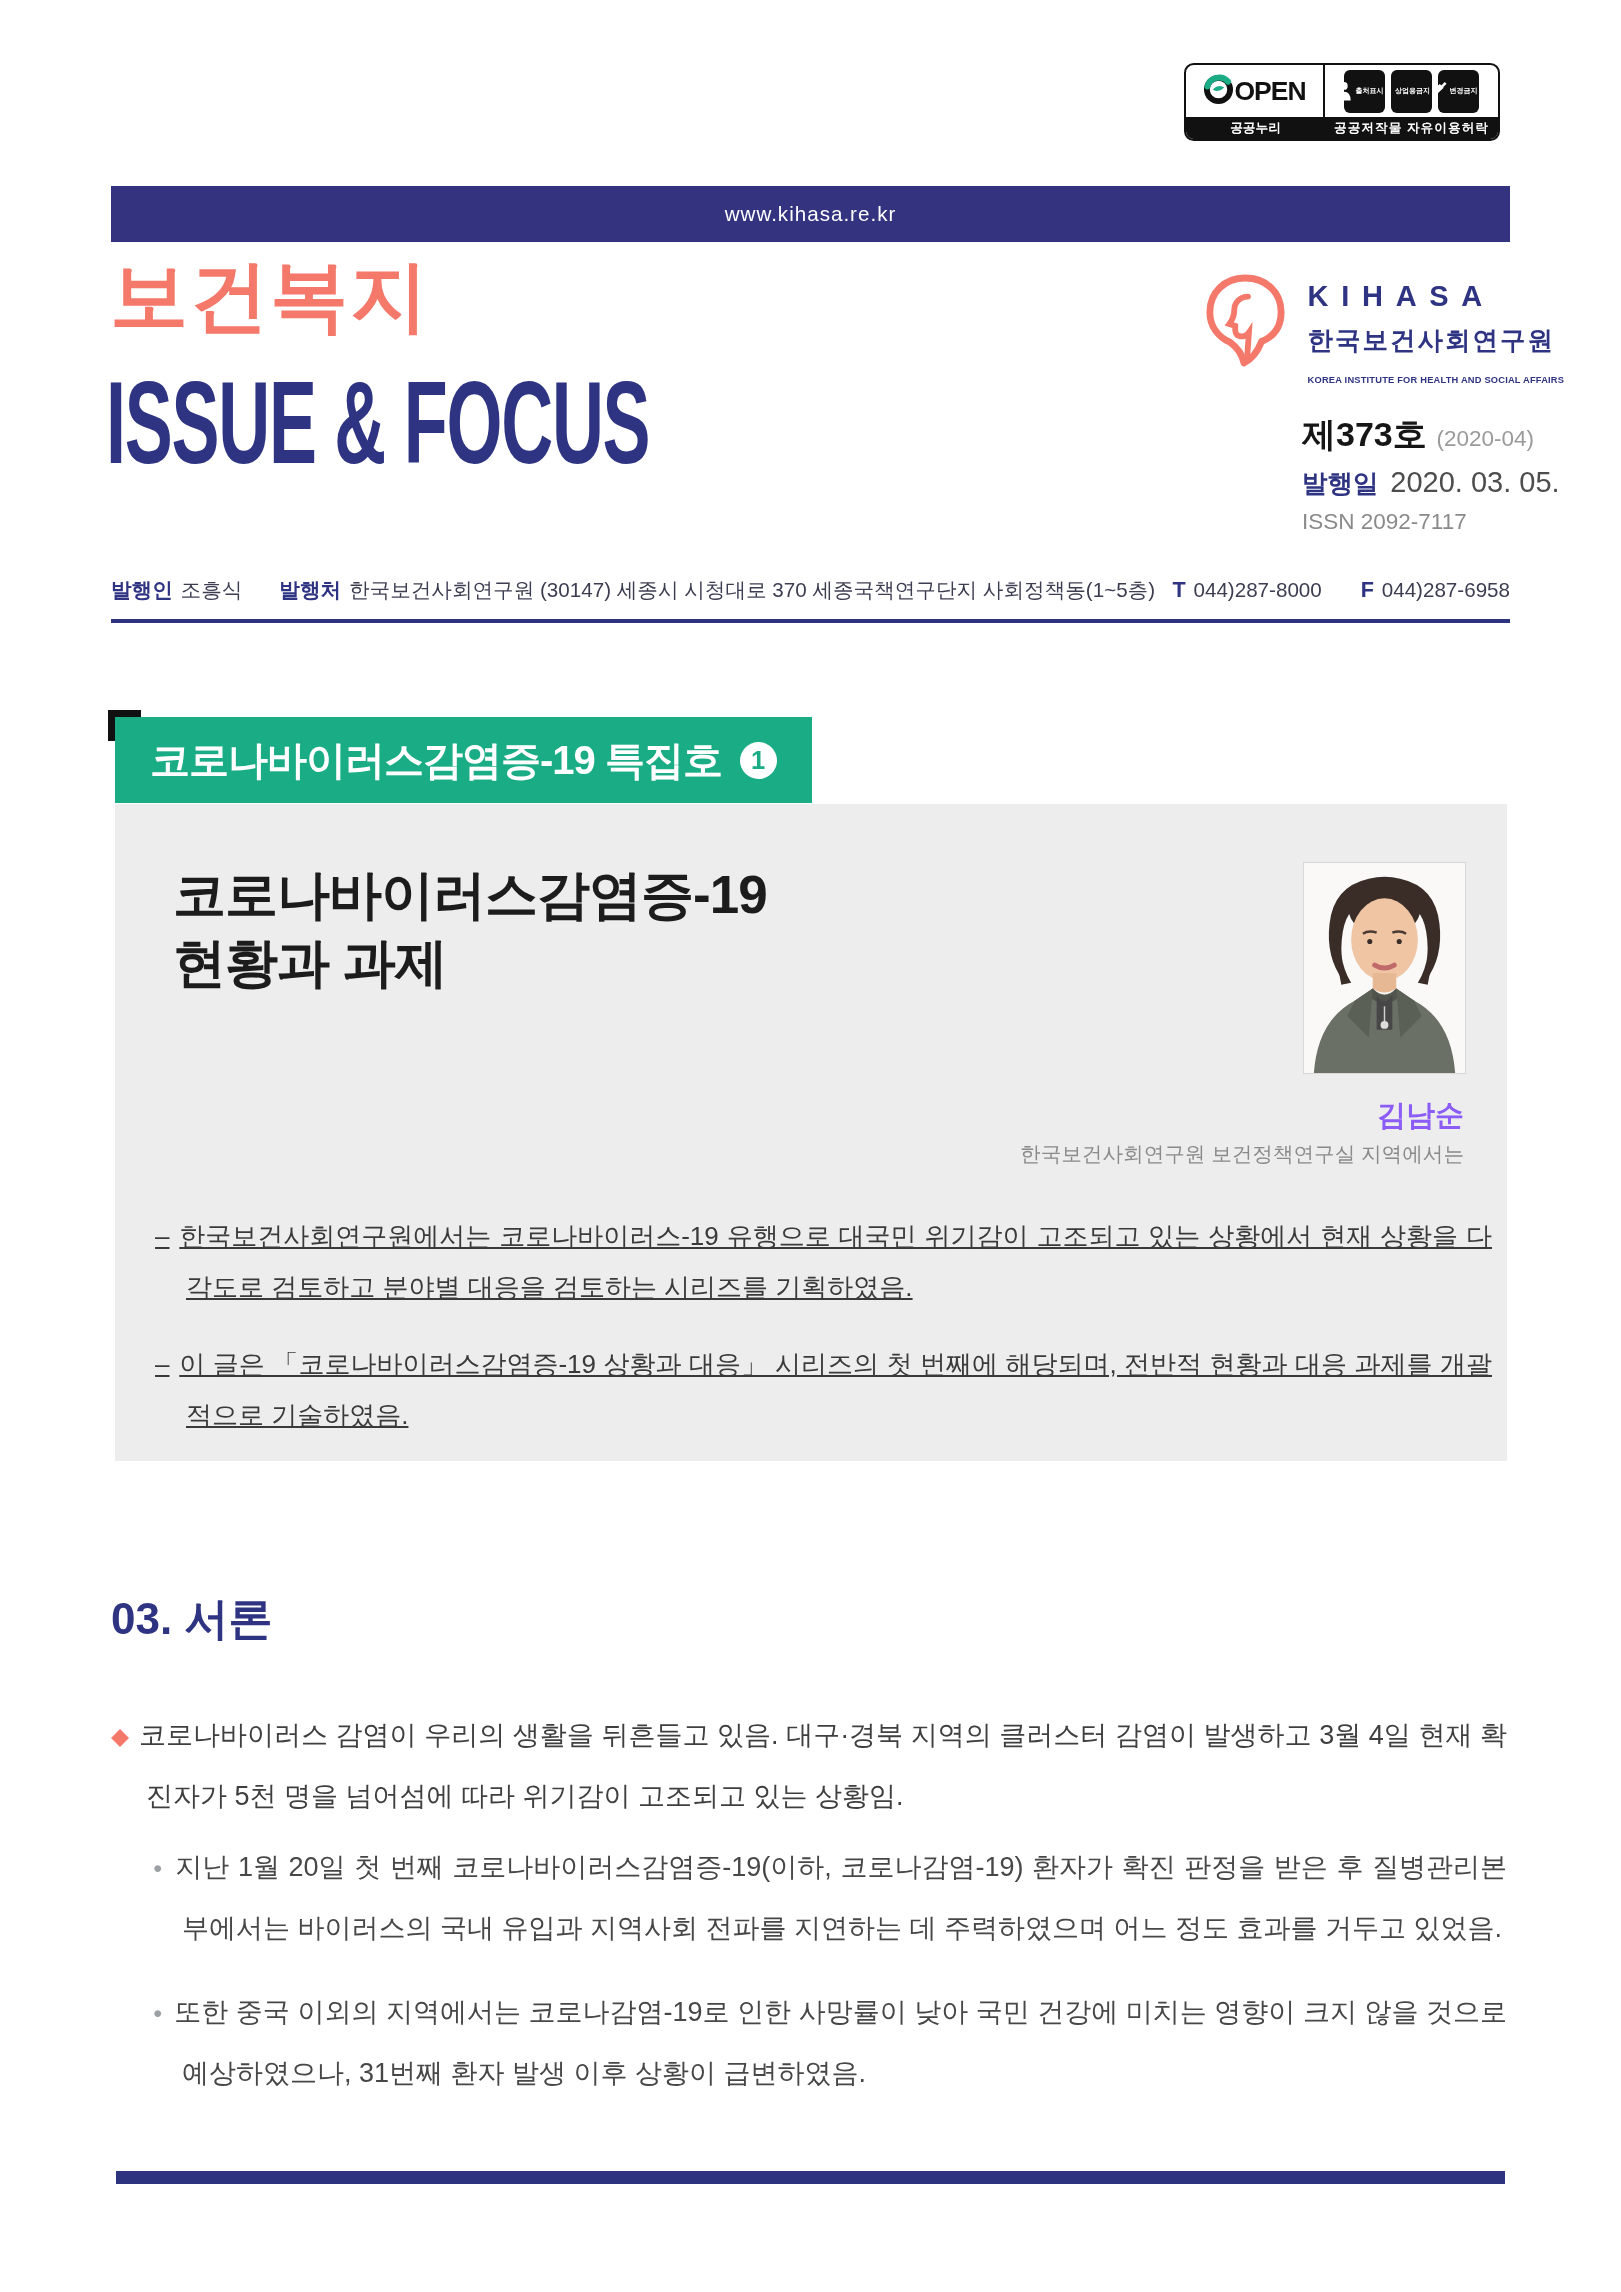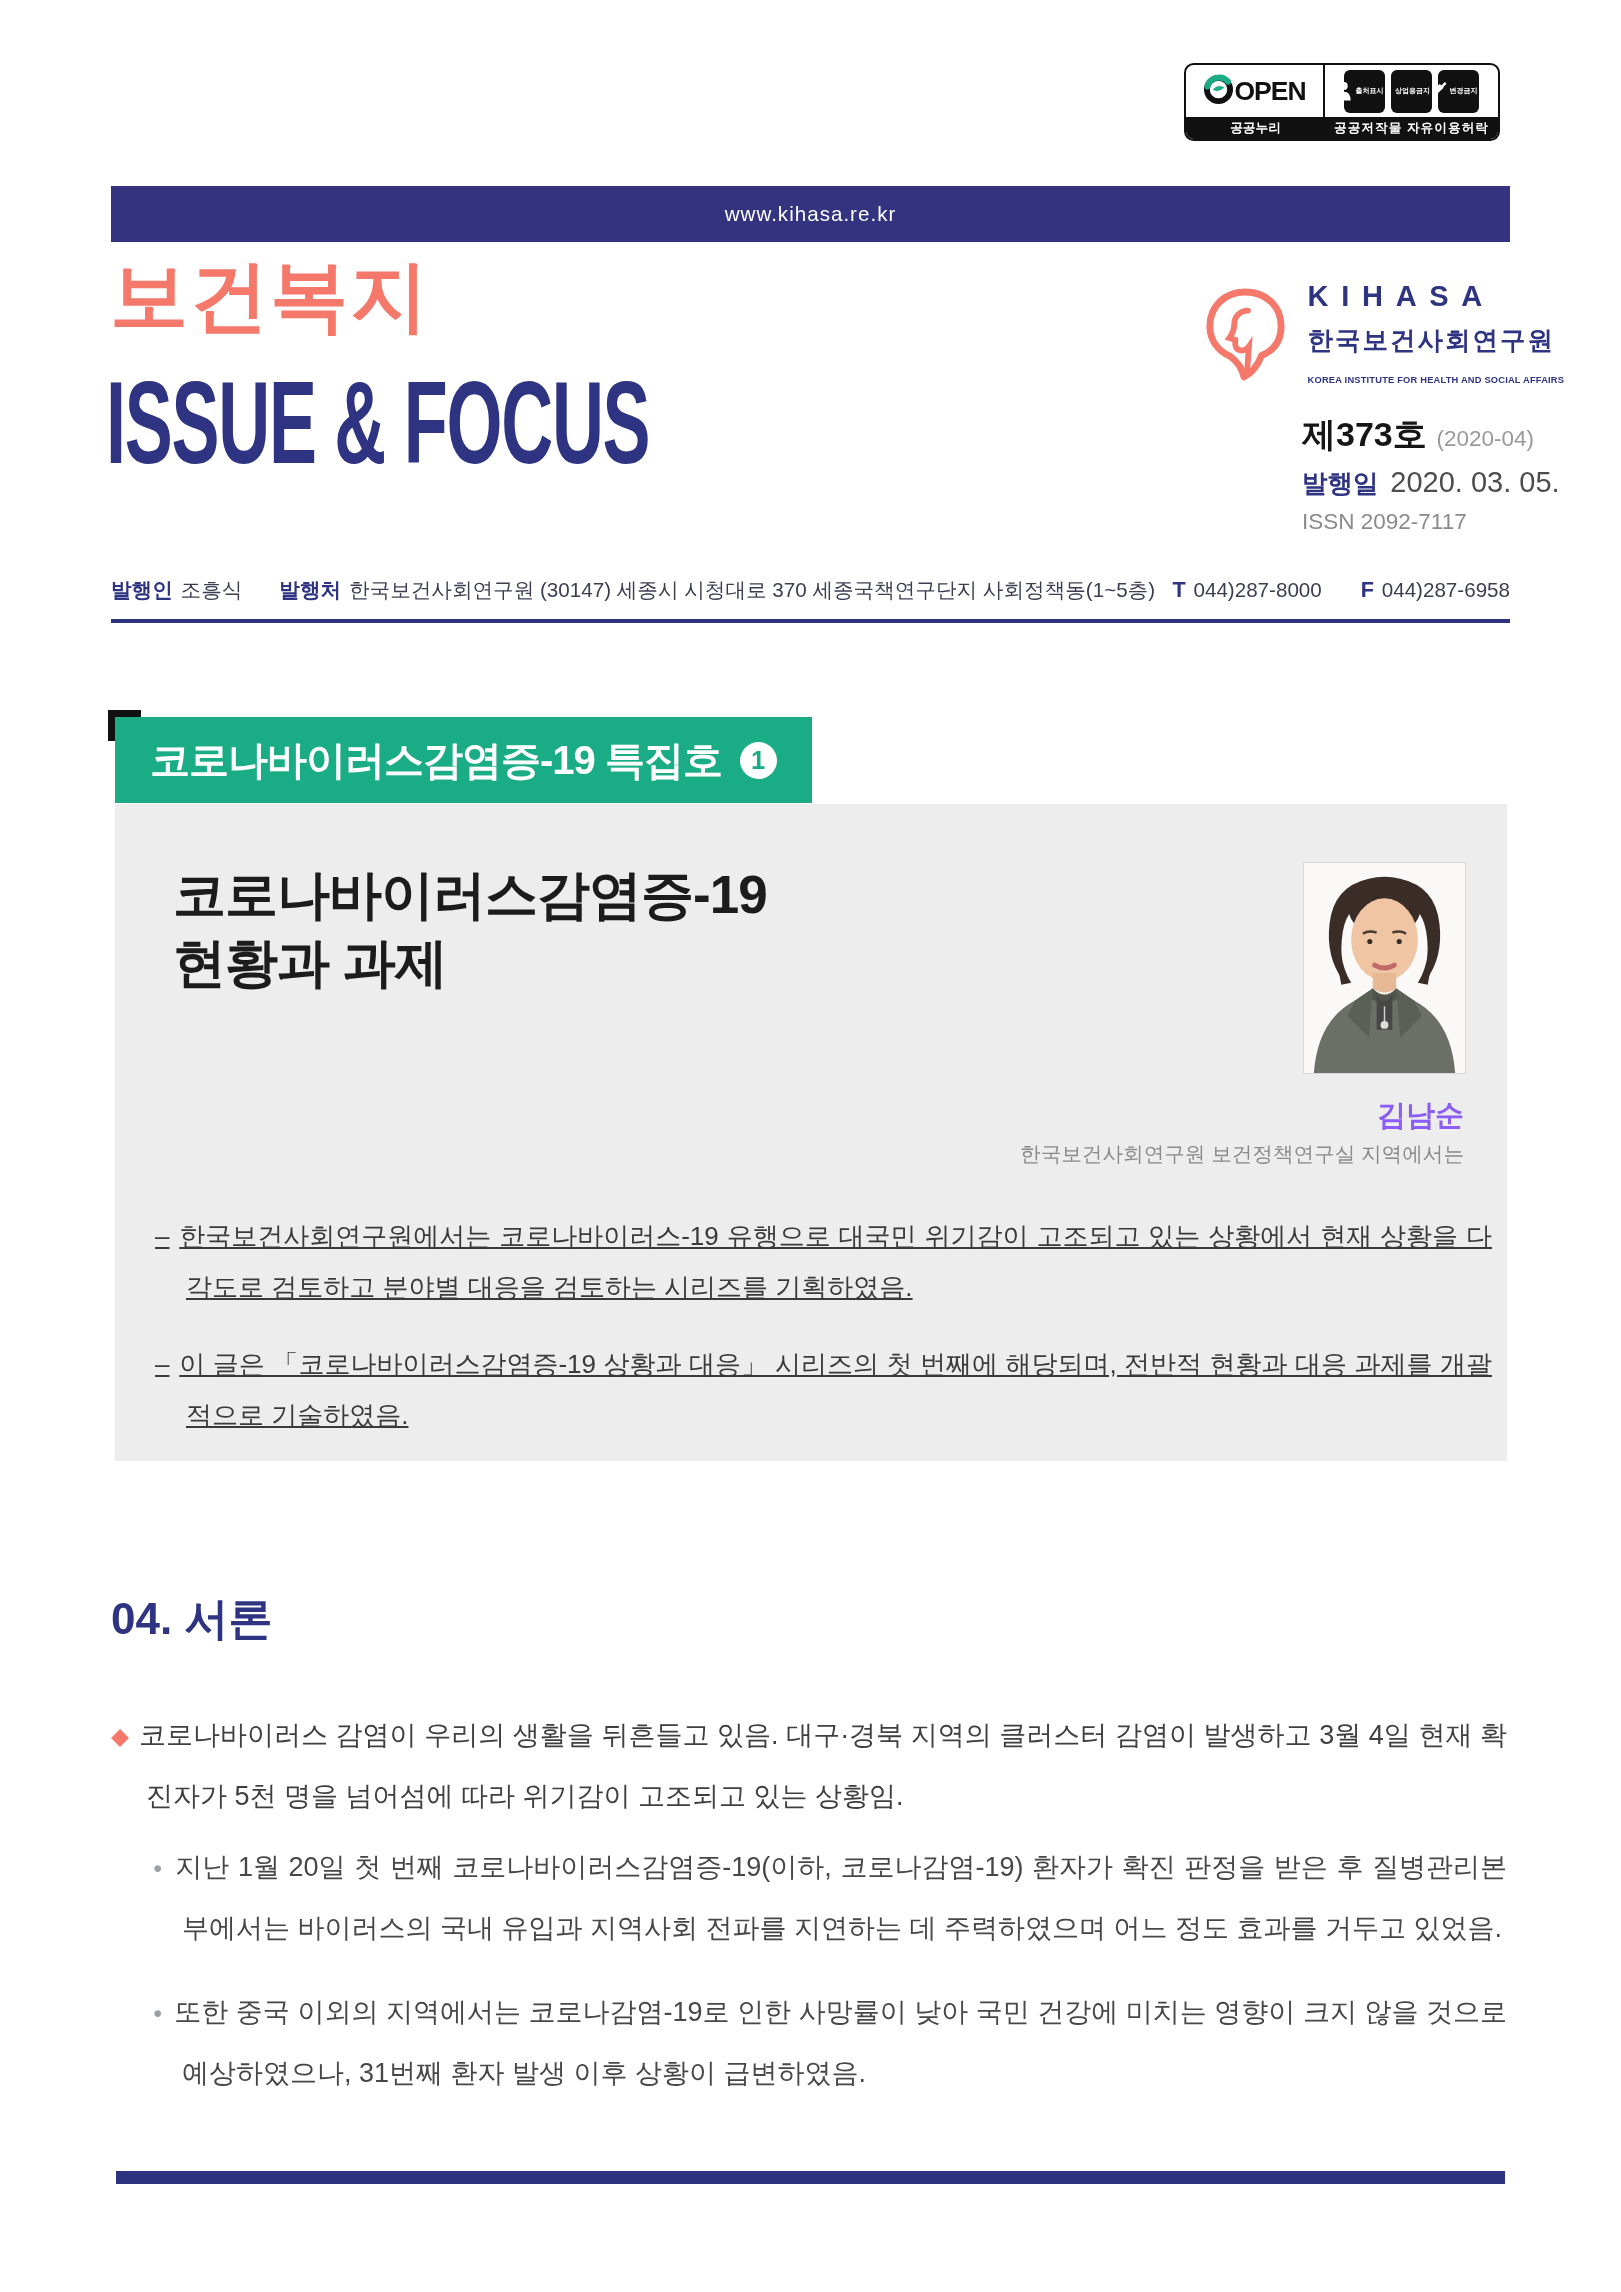--- a/index.html
+++ b/index.html
@@ -42,7 +42,7 @@
     color:#2e3482; line-height:1; white-space:nowrap;
     transform:scaleX(0.62); transform-origin:left top; letter-spacing:-2px;
   }
-  .kihasa-logo { position:absolute; left:1204px; top:272px; display:flex; align-items:flex-end; }
+  .kihasa-logo { position:absolute; left:1204px; top:272px; display:flex; align-items:flex-start; }
   .kihasa-text { margin-left:21.6px; padding-top:9.8px; }
   .kihasa-acronym { font-size:29px; font-weight:bold; color:#2e3482; letter-spacing:12.7px; line-height:1; }
   .kihasa-kr { font-size:25.5px; font-weight:bold; color:#2e3482; letter-spacing:2px; margin-top:17px; line-height:1; }

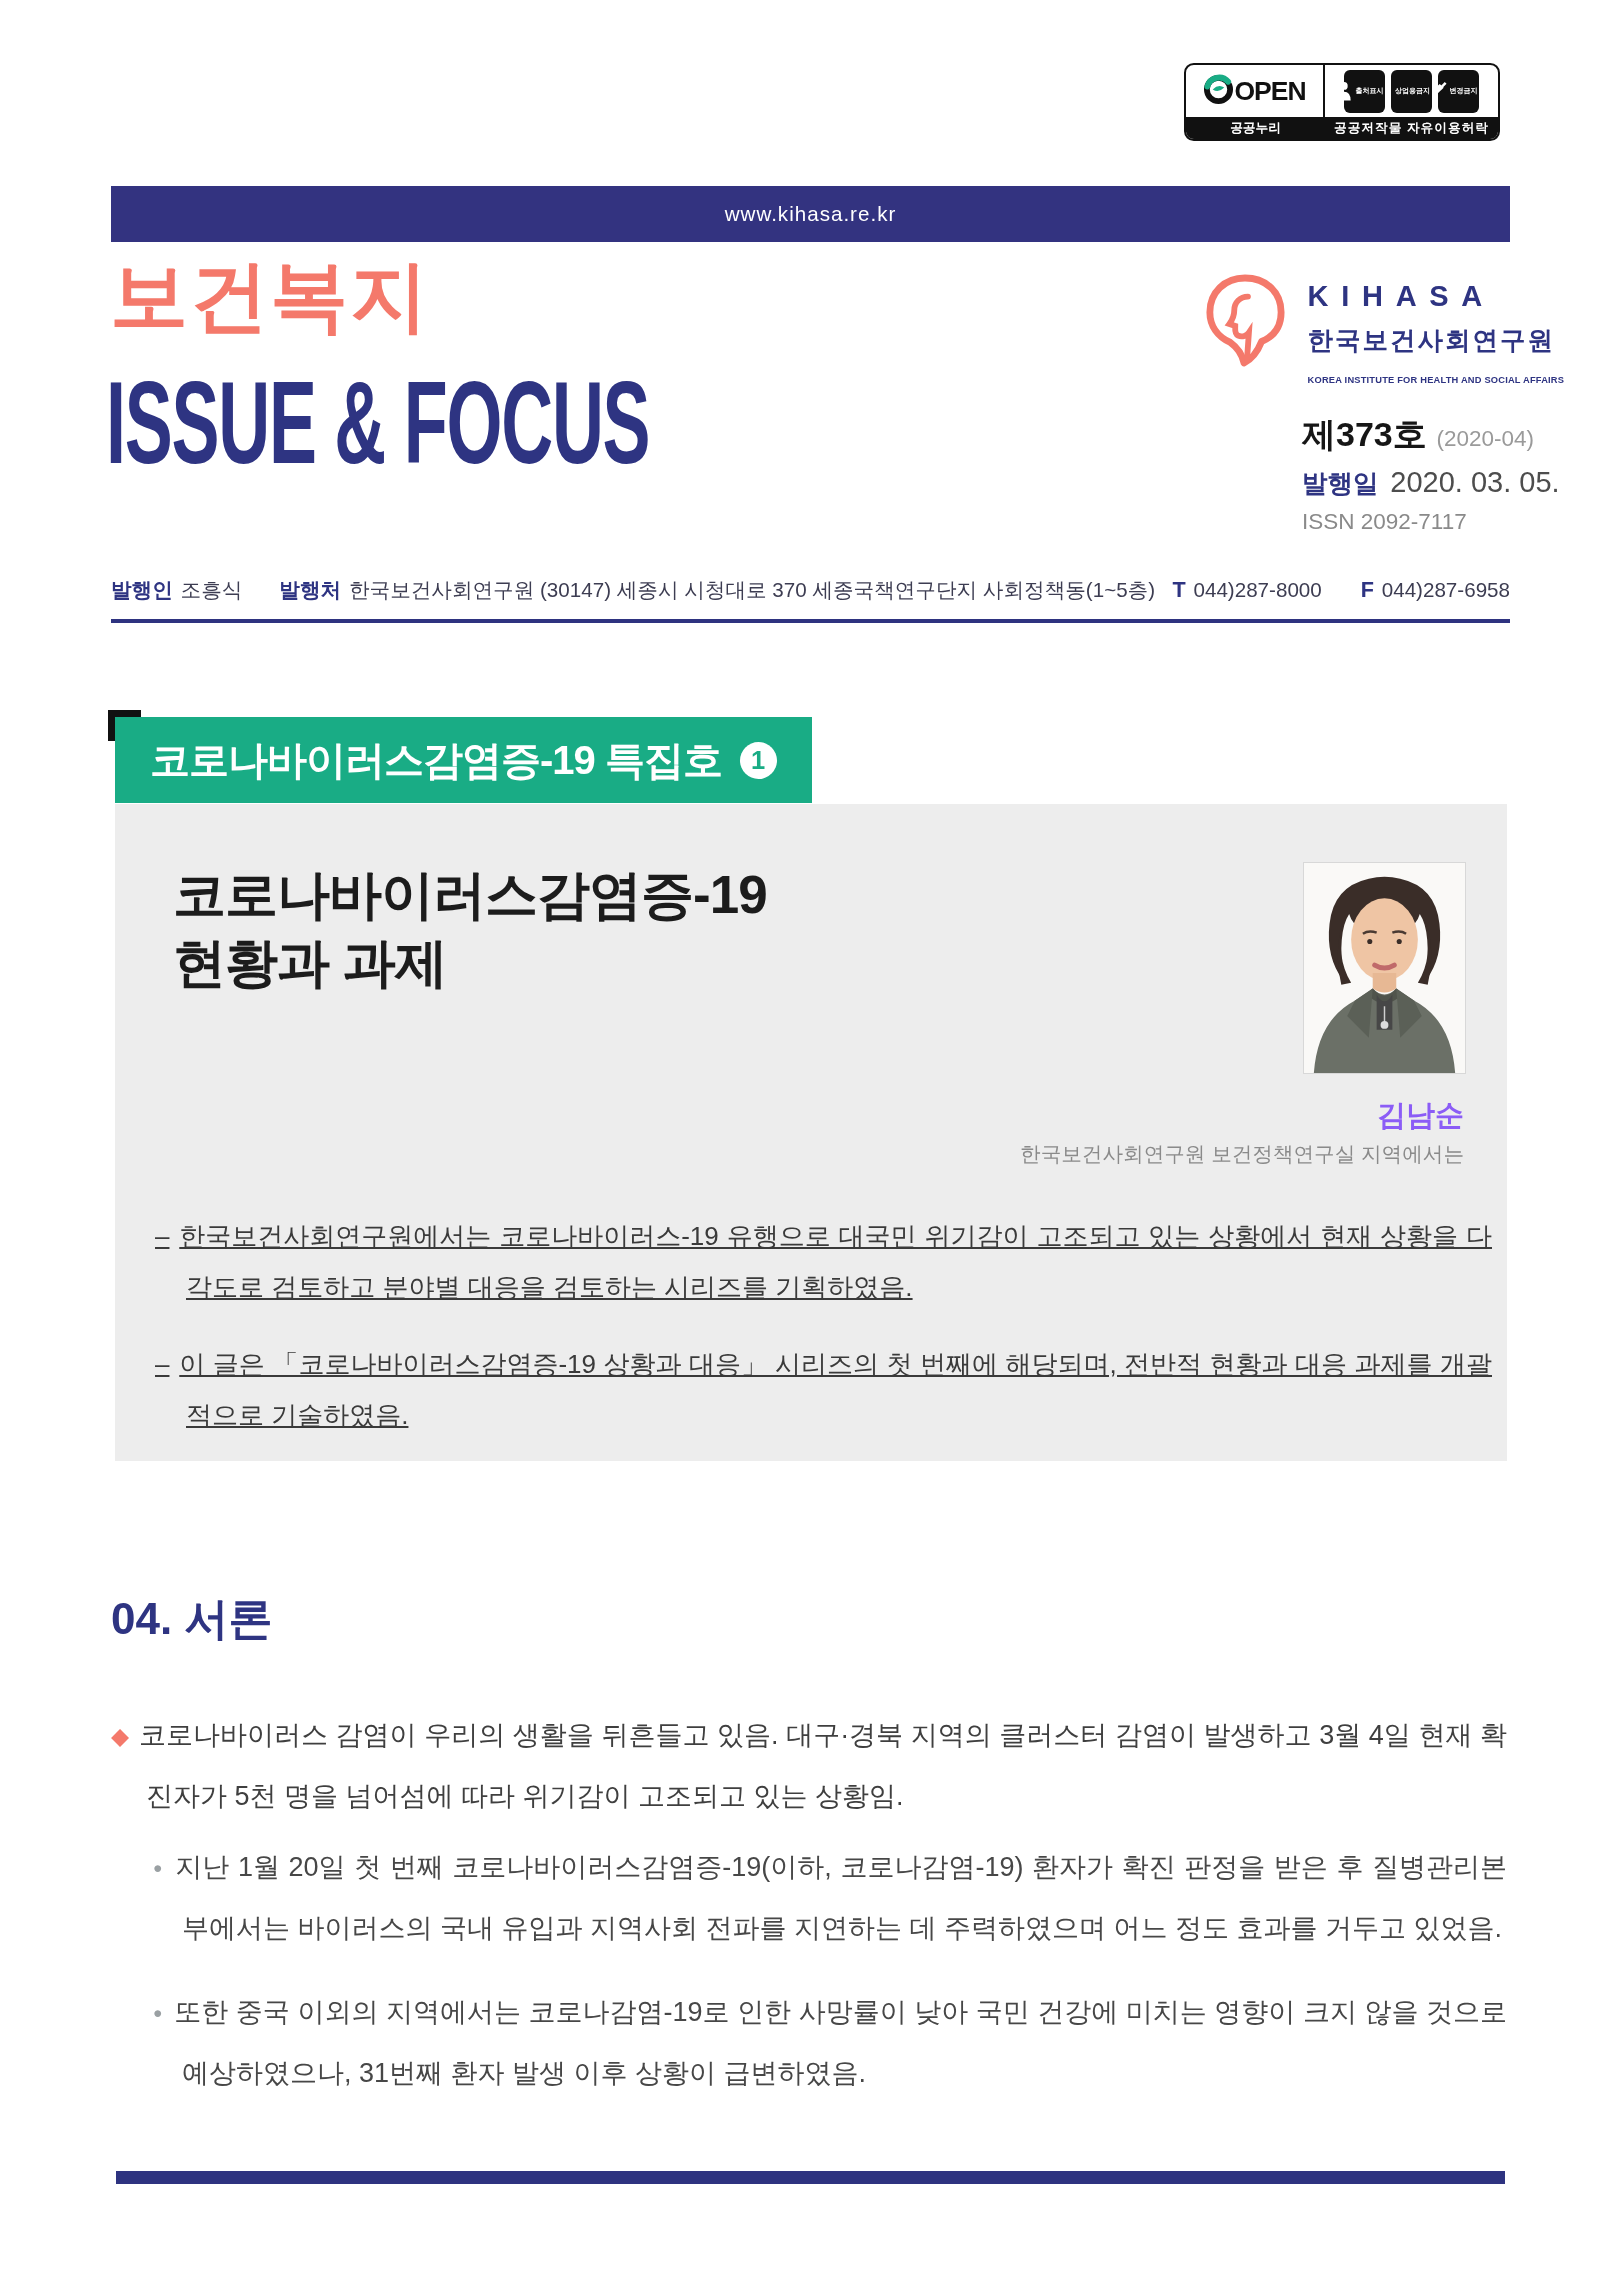--- a/index.html
+++ b/index.html
@@ -280,7 +280,7 @@
     </div>
   </div>
 
-  <div class="section-heading">04. 서론</div>
+  <div class="section-heading">03. 서론</div>
 
   <div class="lead-para">
     <span class="diamond-marker">◆</span><span>코로나바이러스 감염이 우리의 생활을 뒤흔들고 있음. 대구·경북 지역의 클러스터 감염이 발생하고 3월 4일 현재 확진자가 5천 명을 넘어섬에 따라 위기감이 고조되고 있는 상황임.</span>

